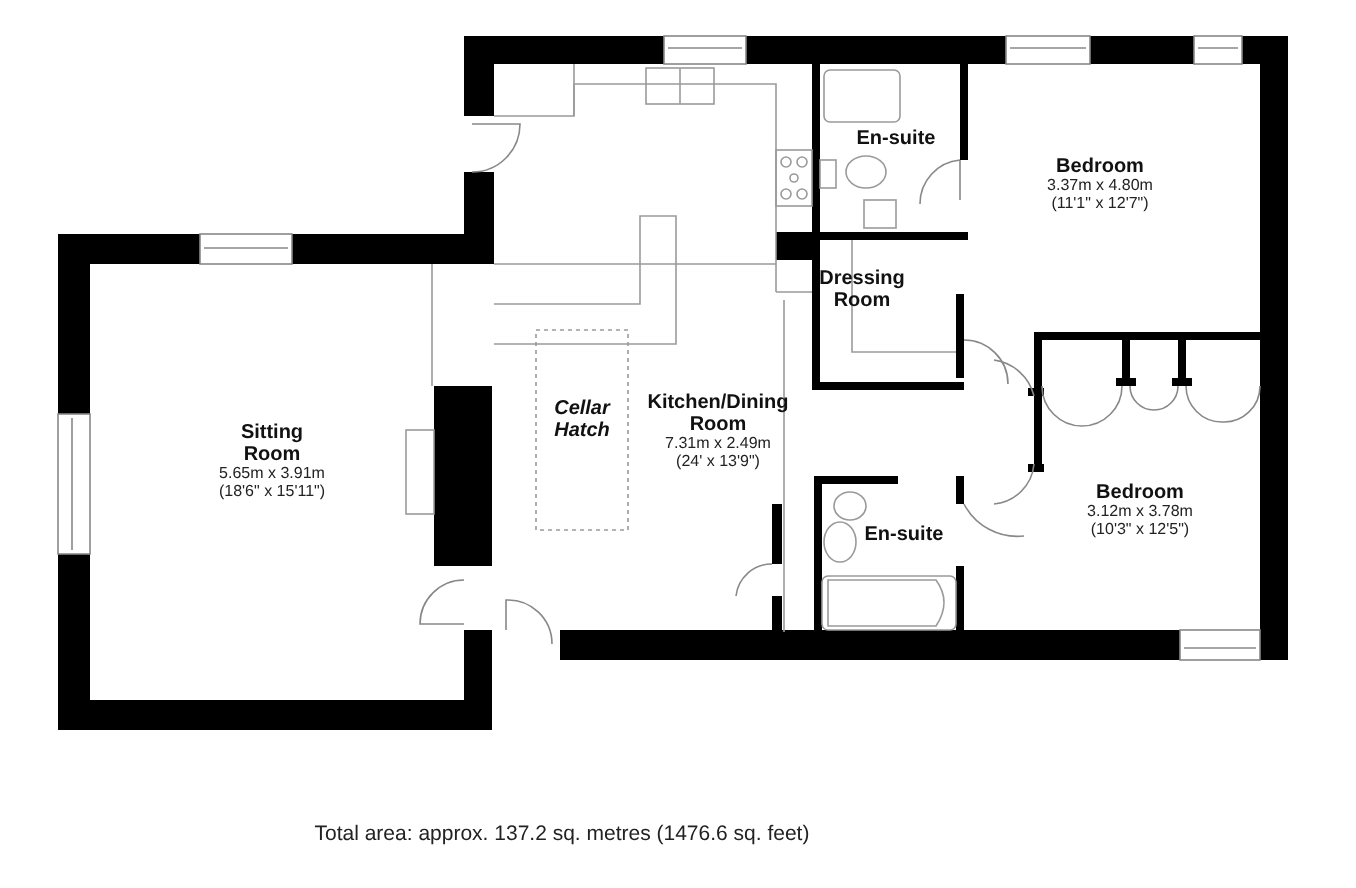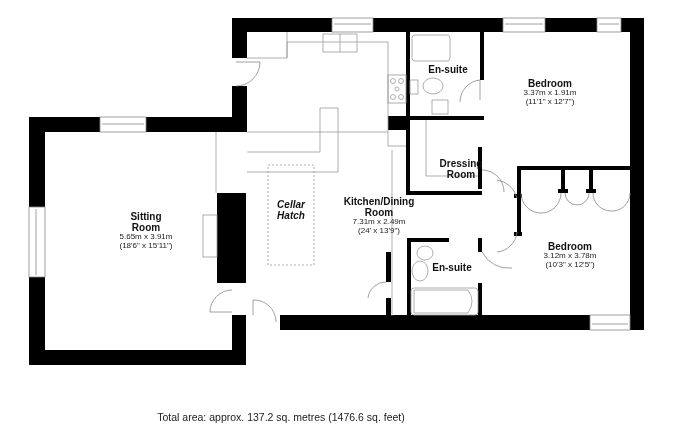--- a/index.html
+++ b/index.html
@@ -163,7 +163,7 @@
 
 <div class="lbl" style="left:505px; top:78px; width:90px;">
   <span class="name">Bedroom</span>
-  <span class="dim">3.37m x 1.91m</span>
+  <span class="dim">3.37m x 4.80m</span>
   <span class="dim">(11'1" x 12'7")</span>
 </div>
 

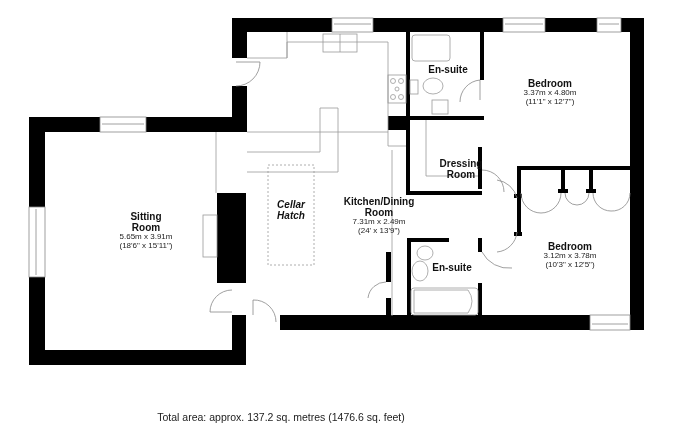--- a/index.html
+++ b/index.html
@@ -167,7 +167,7 @@
   <span class="dim">(11'1" x 12'7")</span>
 </div>
 
-<div class="lbl" style="left:430px; top:134px; width:62px;margin-top:24px;">
+<div class="lbl" style="left:400px; top:134px; width:62px;">
   <span class="name">Dressing</span>
   <span class="name">Room</span>
 </div>

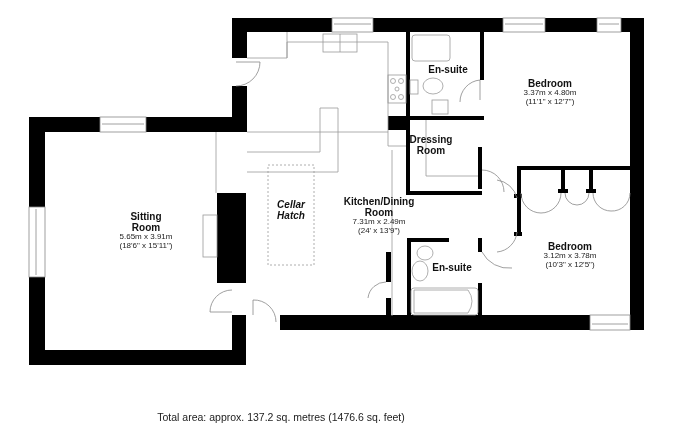--- a/index.html
+++ b/index.html
@@ -150,7 +150,7 @@
   <span class="name">Hatch</span>
 </div>
 
-<div class="lbl" style="left:332px; top:196px; width:94px;text-align:center;">
+<div class="lbl" style="left:312px; top:196px; width:94px;text-align:center;">
   <span class="name">Kitchen/Dining</span>
   <span class="name">Room</span>
   <span class="dim">7.31m x 2.49m</span>

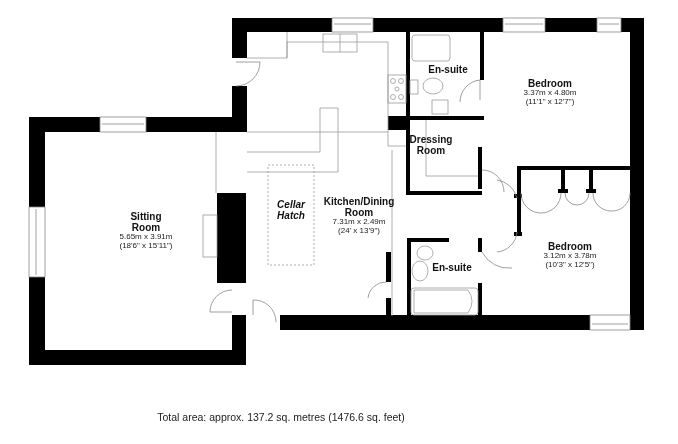--- a/index.html
+++ b/index.html
@@ -138,7 +138,7 @@
   </g>
 </svg>
 
-<div class="lbl" style="left:96px; top:211px; width:100px;">
+<div class="lbl" style="left:86px; top:211px; width:100px;">
   <span class="name">Sitting</span>
   <span class="name">Room</span>
   <span class="dim">5.65m x 3.91m</span>

